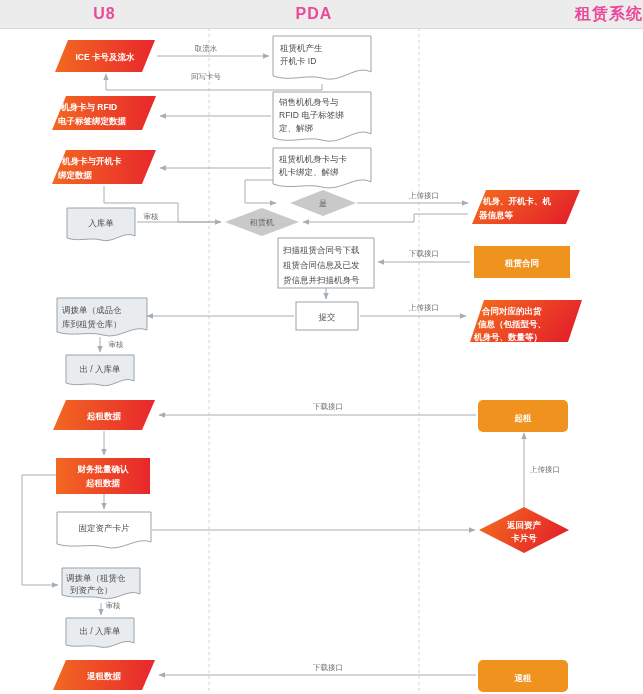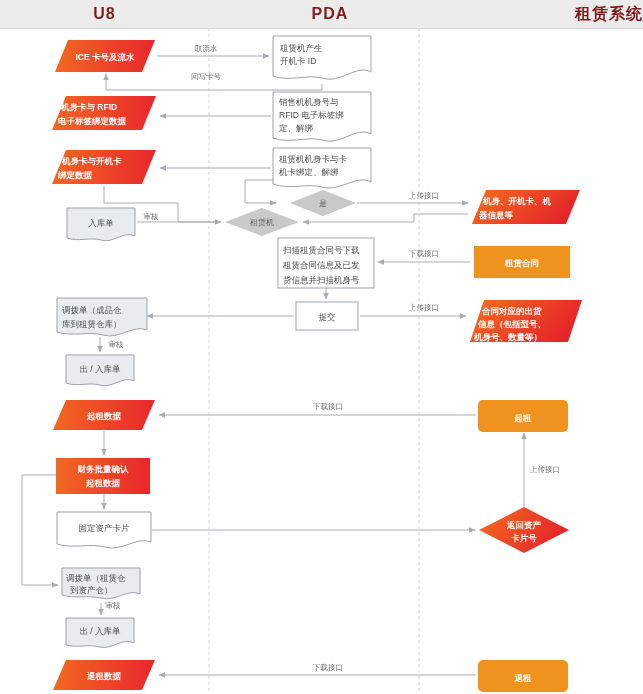--- a/index.html
+++ b/index.html
@@ -8,7 +8,7 @@
   #stage{position:relative;width:643px;height:694px;}
   #flow{position:absolute;left:0;top:0;width:643px;height:694px;}
   .hdr{position:absolute;top:0;height:28px;line-height:28px;text-align:center;
-       font-size:16px;color:#7f1d1d;font-weight:bold;letter-spacing:1px;}
+       font-size:16px;color:#ec4899;font-weight:bold;letter-spacing:1px;}
   .hdrbar{position:absolute;left:0;top:0;width:643px;height:28px;
           background:#ececec;border-bottom:1px solid #d8d8d8;}
   text{font-family:"Liberation Sans","DejaVu Sans",sans-serif;}

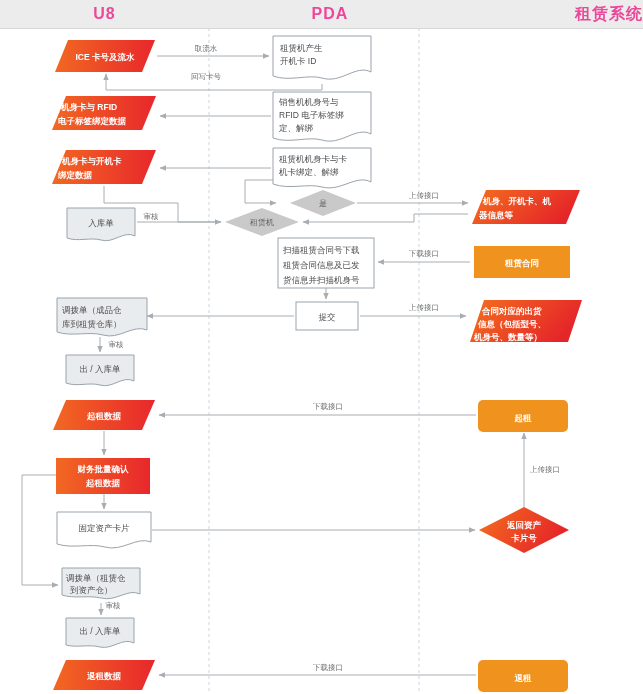--- a/index.html
+++ b/index.html
@@ -24,7 +24,7 @@
 
   <div class="hdrbar"></div>
   <div class="hdr" id="hdr0" style="left:0px;width:209px;">U8</div>
-  <div class="hdr" id="hdr1" style="left:225px;width:210px;">PDA</div>
+  <div class="hdr" id="hdr1" style="left:209px;width:210px;">PDA</div>
   <div class="hdr" id="hdr2" style="left:419px;width:224px;text-align:right;">租赁系统</div>
 
   <svg id="flow" viewBox="0 0 643 694">

